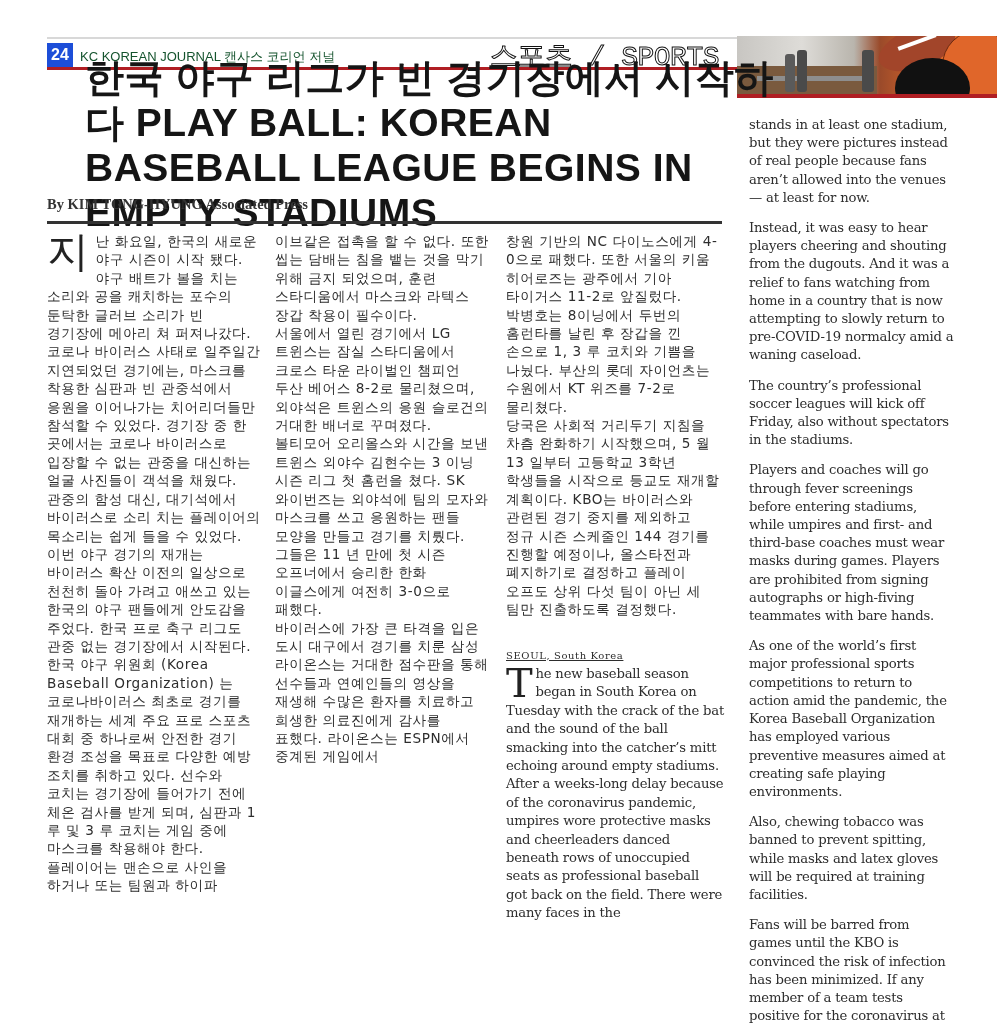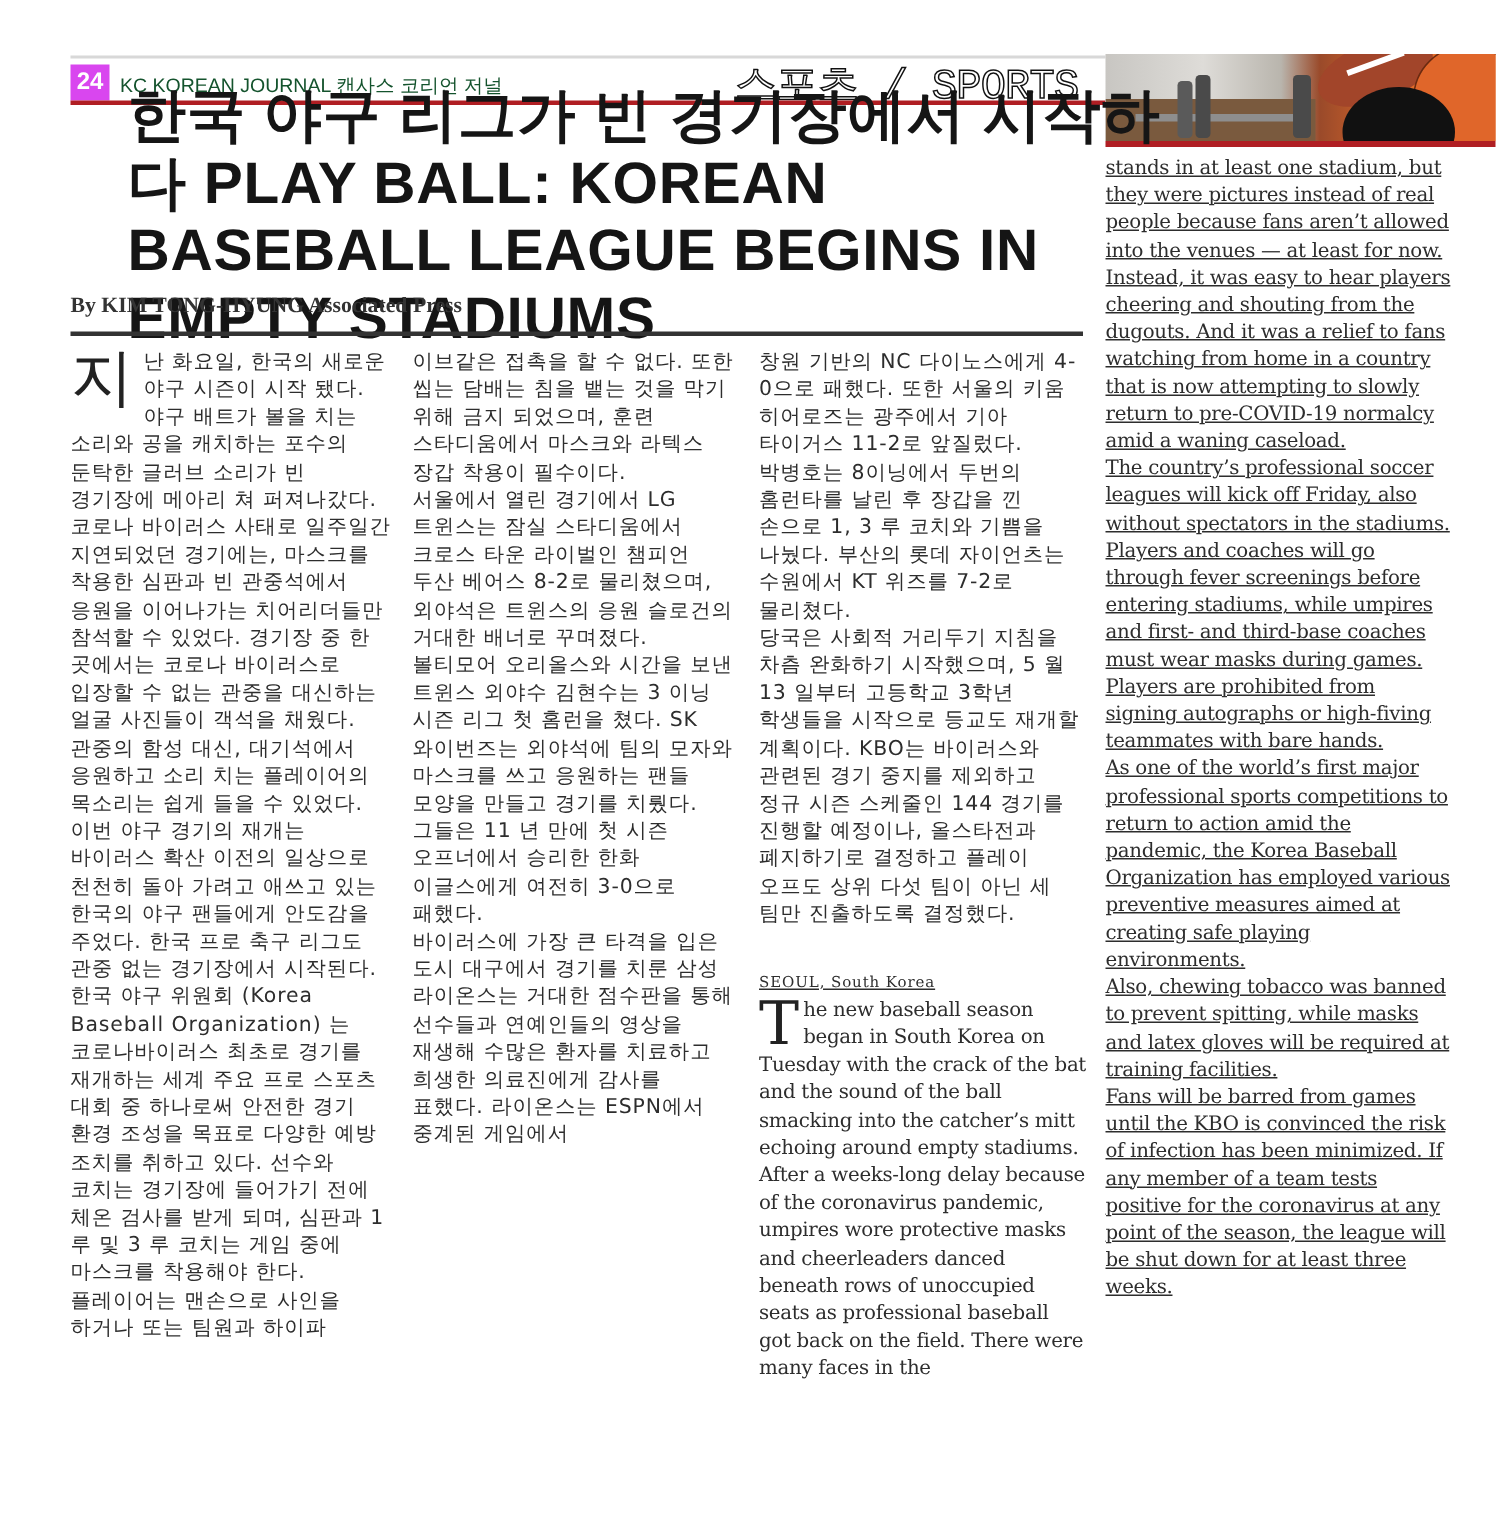--- a/index.html
+++ b/index.html
@@ -6,7 +6,7 @@
   body { width:997px; height:1023px; position:relative; overflow:hidden; font-family:"DejaVu Serif", serif; color:#2a2a2a; }
 
   .header-bar { position:absolute; left:47px; top:37px; width:690px; height:28px; border-top:2px solid #d8d8d8; }
-  .page-num { position:absolute; left:0; top:4px; width:26px; height:24px; background:#d946ef; color:#fff; font-family:"Liberation Sans", sans-serif; font-weight:bold; font-size:16px; line-height:24px; text-align:center; }
+  .page-num { position:absolute; left:0; top:4px; width:26px; height:24px; background:#1d4ed8; color:#fff; font-family:"Liberation Sans", sans-serif; font-weight:bold; font-size:16px; line-height:24px; text-align:center; }
   .pub-name { position:absolute; left:33px; top:9px; font-family:"Liberation Sans", sans-serif; font-size:13px; color:#14532d; white-space:nowrap; }
   .section-label { position:absolute; right:18px; top:-2px; font-family:Liberation Mono, monospace; font-size:28px; color:#fff; -webkit-text-stroke:1px #111; letter-spacing:-0.5px; white-space:nowrap; }
   .section-label .kor { text-decoration:underline; text-decoration-color:#111; text-decoration-thickness:1px; text-underline-offset:3px; }

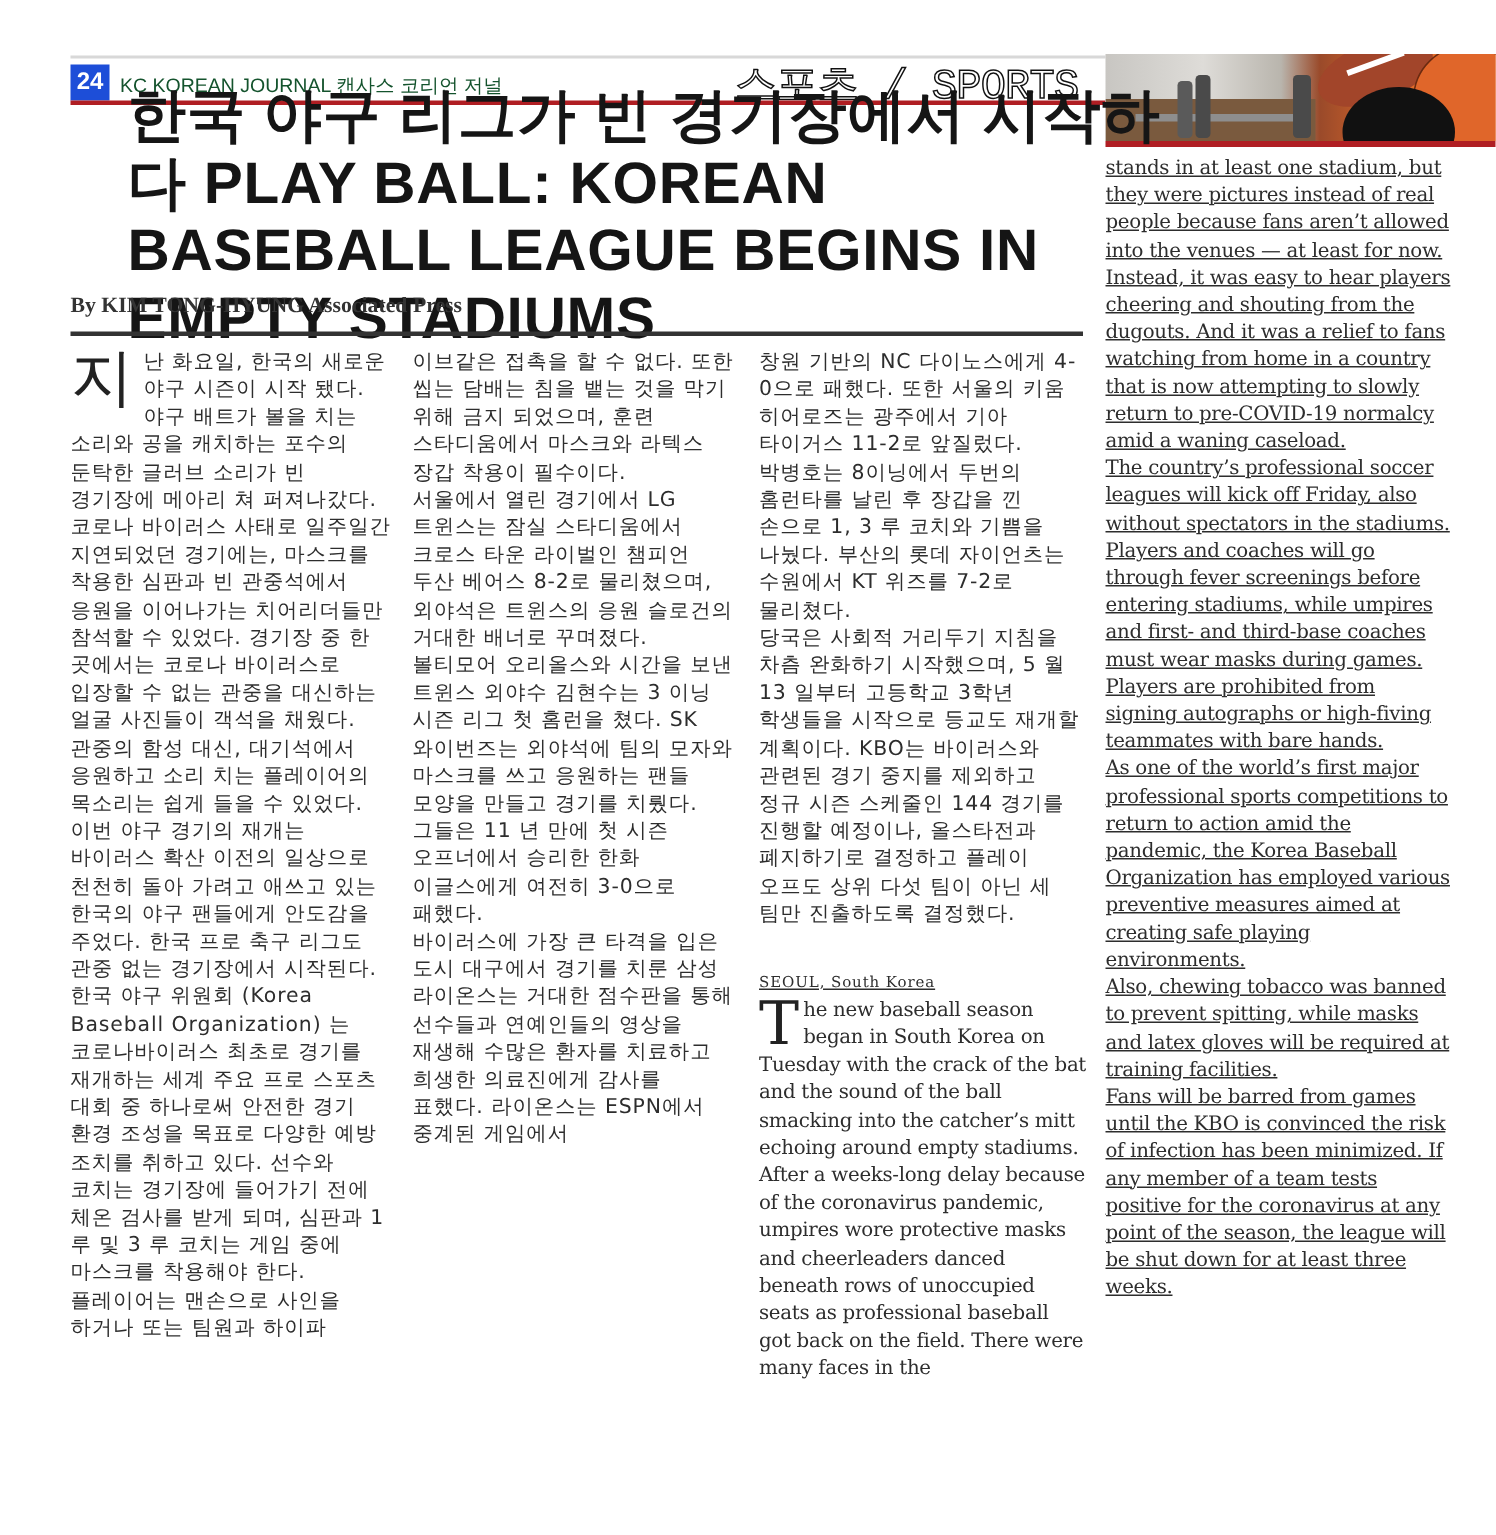--- a/index.html
+++ b/index.html
@@ -39,7 +39,7 @@
   .dropcap-en { float:left; font-size:40px; line-height:32px; margin:2px 3px 0 0; color:#222; font-family:"DejaVu Serif", serif; }
 
   #col4 { position:absolute; left:737px; top:104px; width:230px; font-family:"DejaVu Serif", serif; font-size:13.2px; line-height:18.2px; letter-spacing:-0.2px; color:#2d2d2d; }
-  #col4 p { margin:0;text-decoration:underline; }
+  #col4 p { margin:12px; }
 </style>
 </head>
 <body>

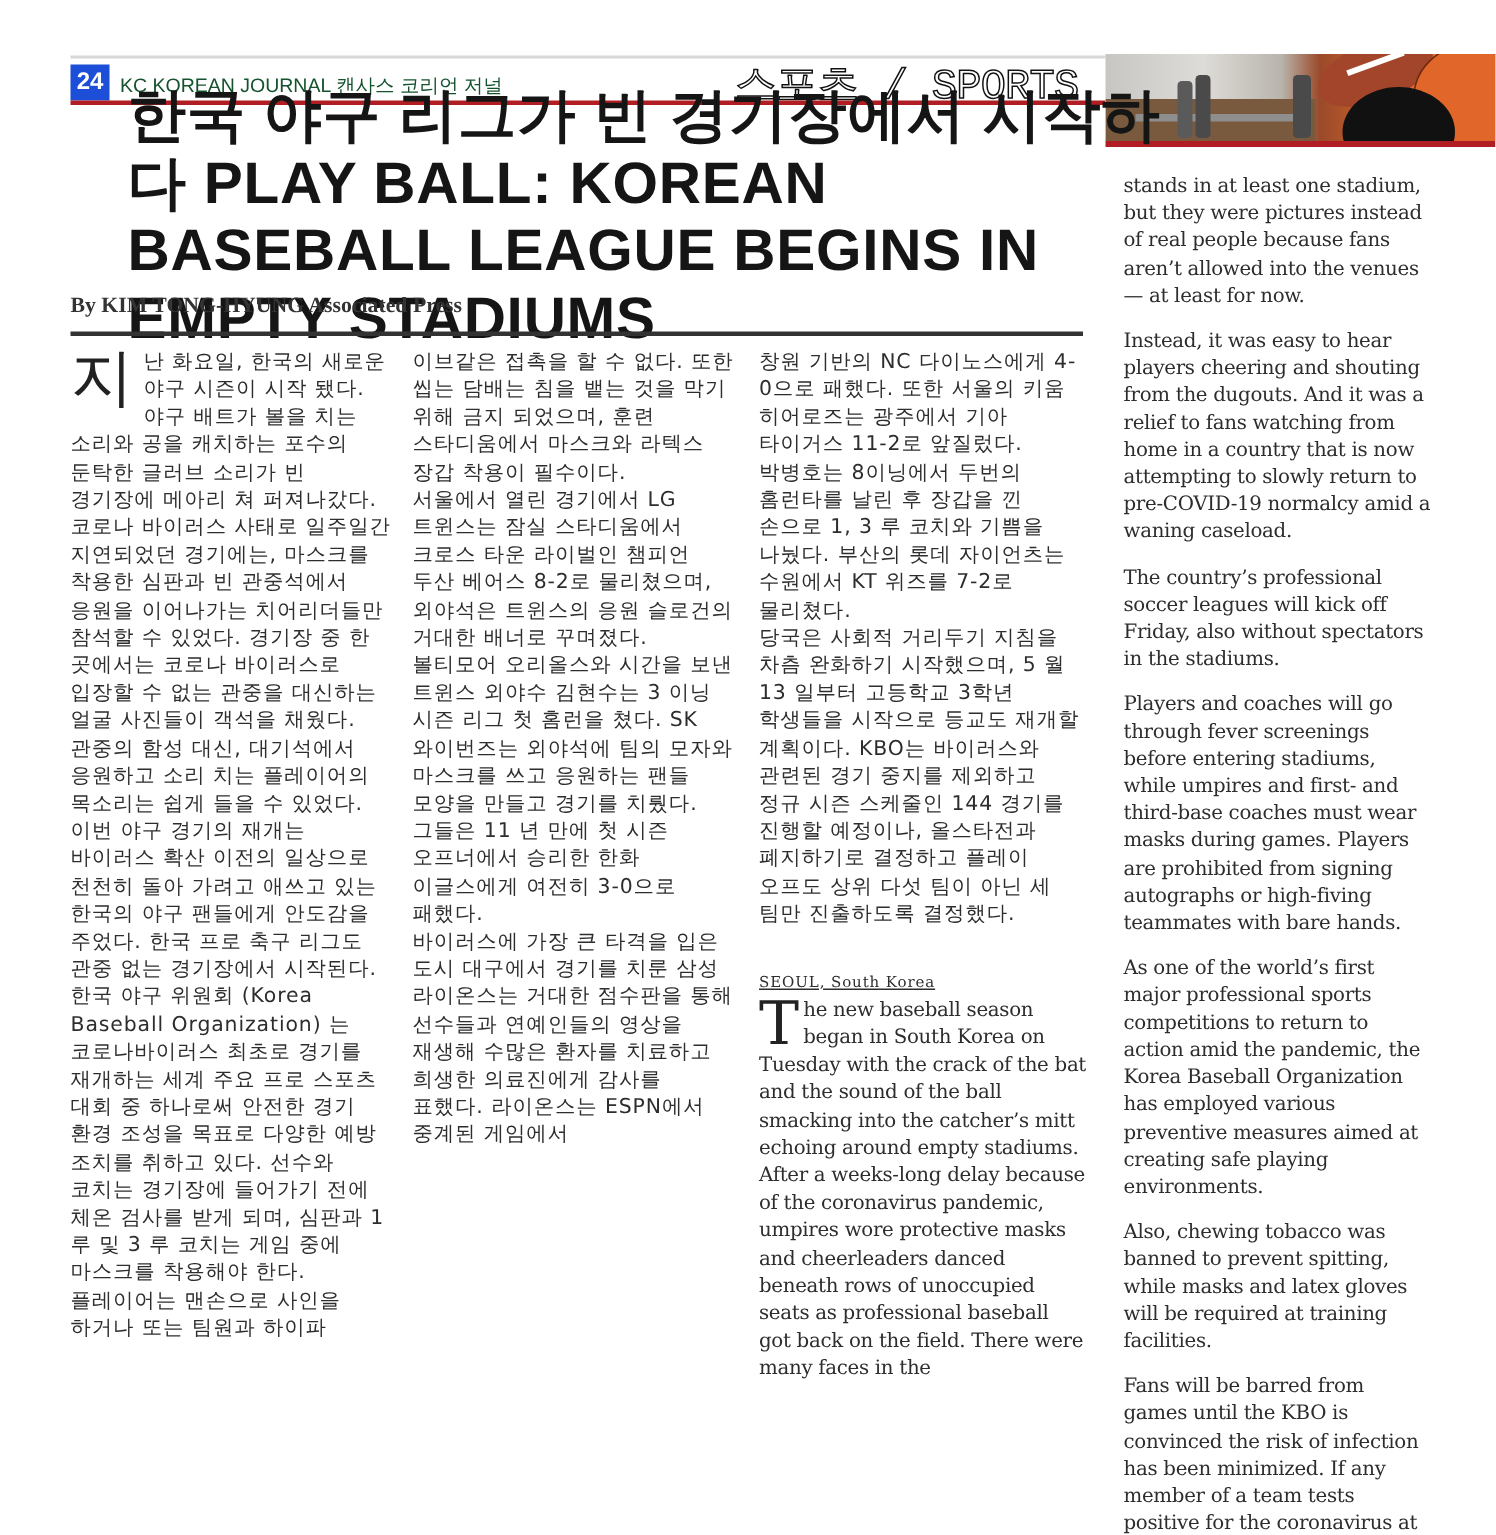--- a/index.html
+++ b/index.html
@@ -69,7 +69,7 @@
 
 <div class="col ko" id="col1">
   <p><span class="dropcap-ko">지</span><span>난 화요일, 한국의 새로운 야구 시즌이 시작 됐다. 야구 배트가 볼을 치는 소리와 공을 캐치하는 포수의 둔탁한 글러브 소리가 빈 경기장에 메아리 쳐 퍼져나갔다. 코로나 바이러스 사태로 일주일간 지연되었던 경기에는, 마스크를 착용한 심판과 빈 관중석에서 응원을 이어나가는 치어리더들만 참석할 수 있었다. 경기장 중 한 곳에서는 코로나 바이러스로 입장할 수 없는 관중을 대신하는 얼굴 사진들이 객석을 채웠다.</span></p>
-  <p>관중의 함성 대신, 대기석에서 응원하고 소리 치는 플레이어의 목소리는 쉽게 들을 수 있었다. 이번 야구 경기의 재개는 바이러스 확산 이전의 일상으로 천천히 돌아 가려고 애쓰고 있는 한국의 야구 팬들에게 안도감을 주었다. 한국 프로 축구 리그도 관중 없는 경기장에서 시작된다.</p>
+  <p>관중의 함성 대신, 대기석에서 바이러스로 소리 치는 플레이어의 목소리는 쉽게 들을 수 있었다. 이번 야구 경기의 재개는 바이러스 확산 이전의 일상으로 천천히 돌아 가려고 애쓰고 있는 한국의 야구 팬들에게 안도감을 주었다. 한국 프로 축구 리그도 관중 없는 경기장에서 시작된다.</p>
   <p>한국 야구 위원회 (Korea Baseball Organization) 는 코로나바이러스 최초로 경기를 재개하는 세계 주요 프로 스포츠 대회 중 하나로써 안전한 경기 환경 조성을 목표로 다양한 예방 조치를 취하고 있다. 선수와 코치는 경기장에 들어가기 전에 체온 검사를 받게 되며, 심판과 1 루 및 3 루 코치는 게임 중에 마스크를 착용해야 한다. 플레이어는 맨손으로 사인을 하거나 또는 팀원과 하이파</p>
 </div>
 

